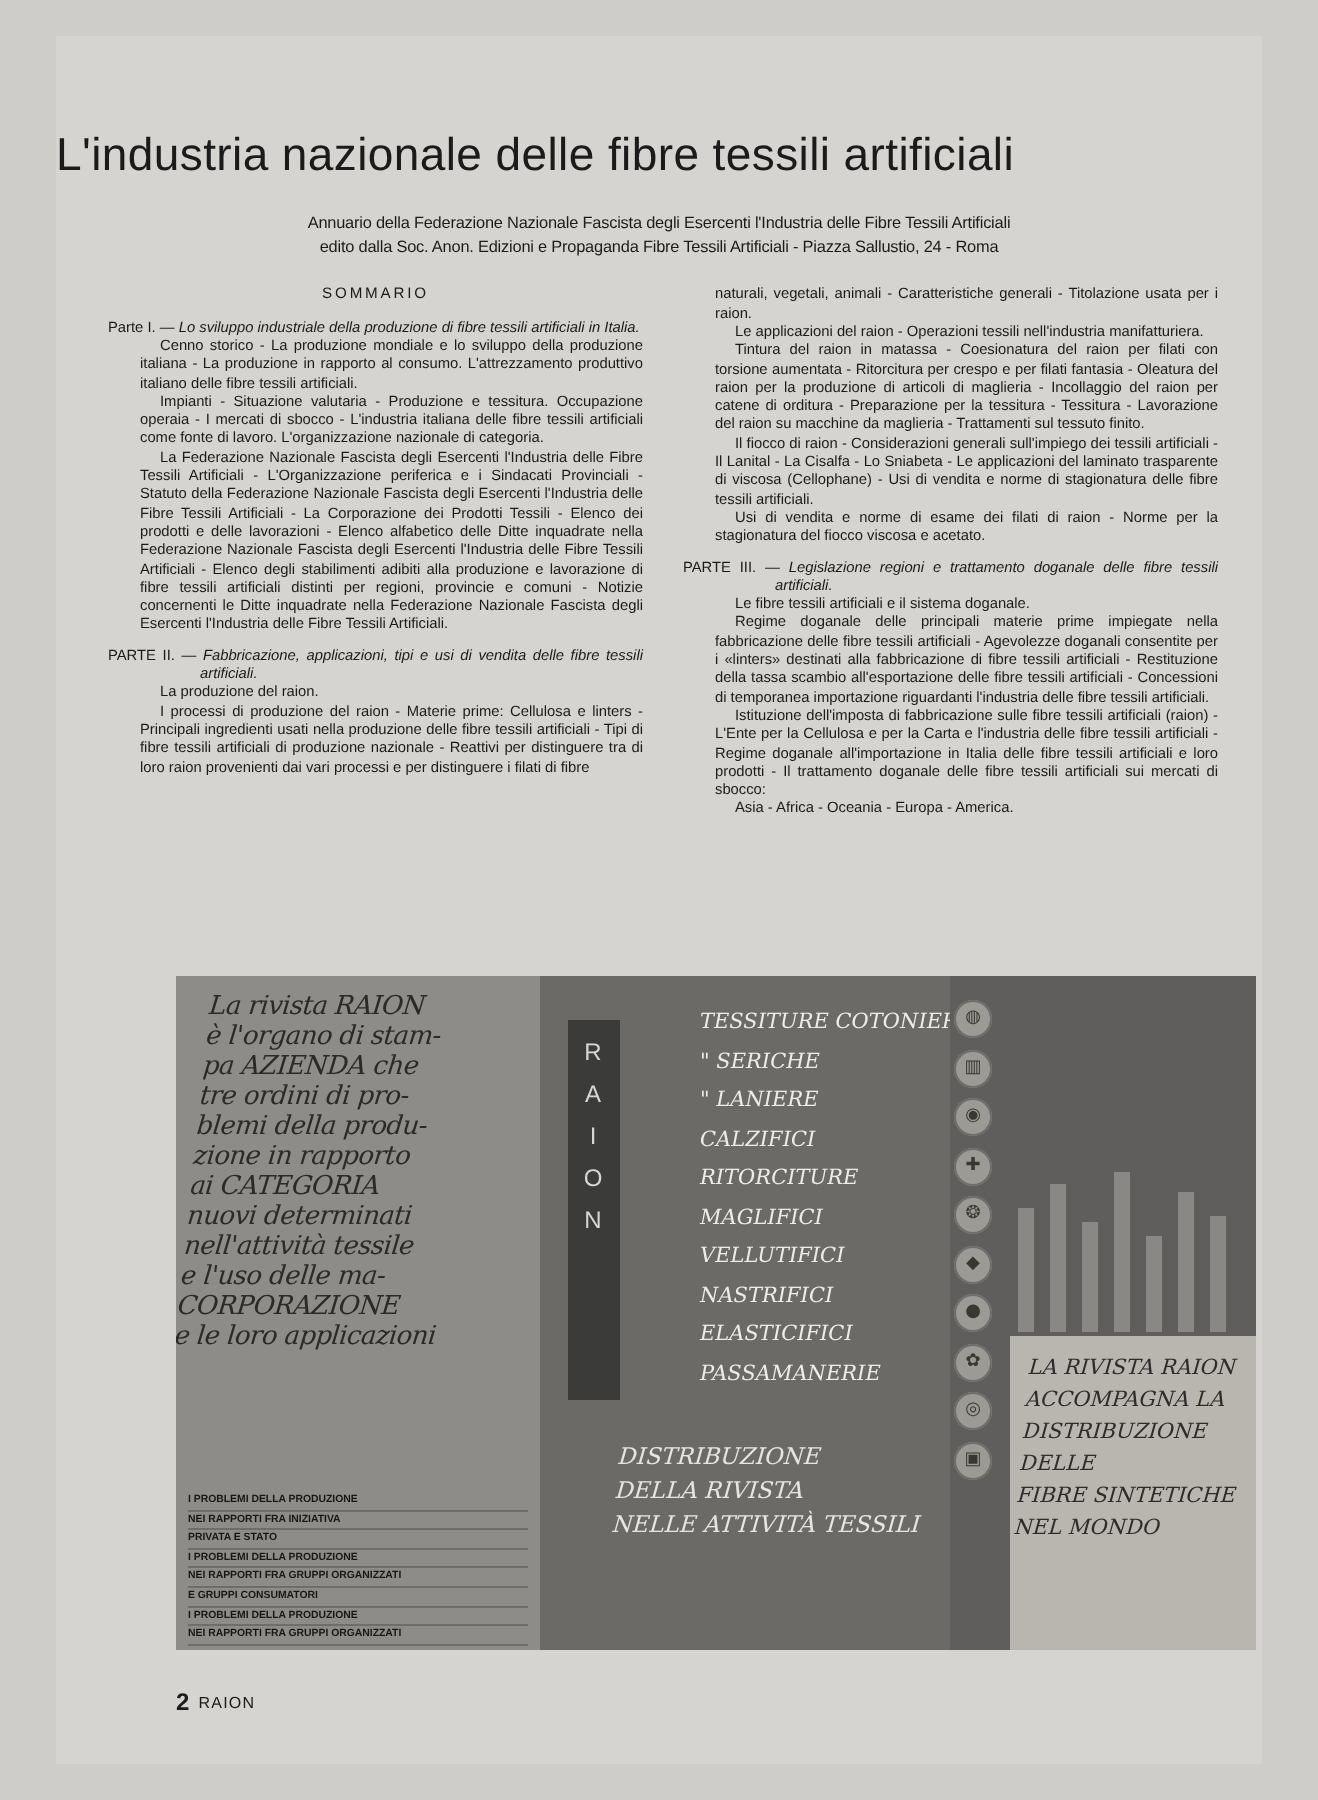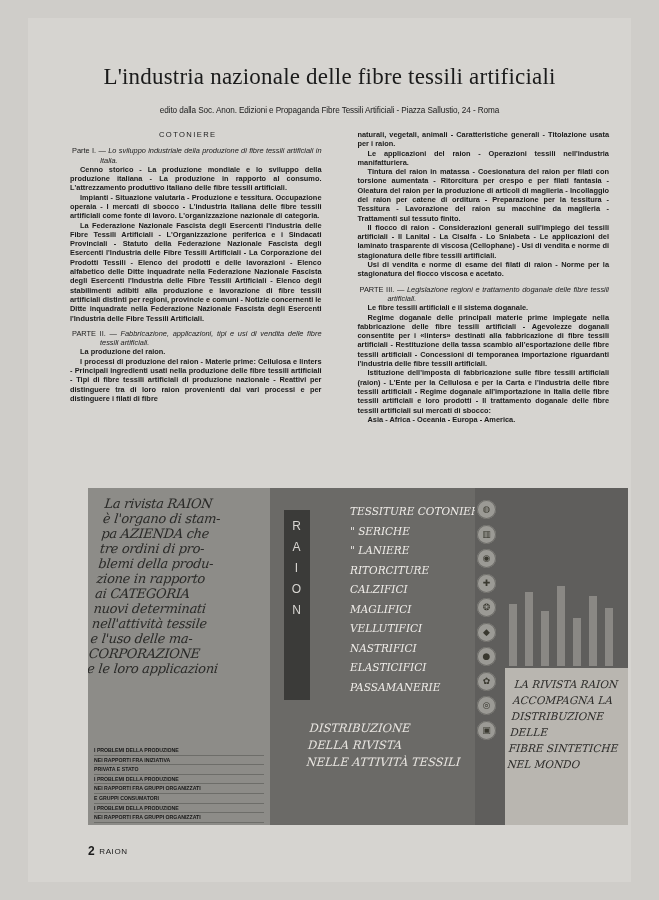--- a/index.html
+++ b/index.html
@@ -25,12 +25,12 @@
     background: #d6d4d0;
   }
   .title {
-    text-align: center;
+    text-align: left;
     font-size: 23px;
     letter-spacing: 0.2px;
     margin-top: 46px;
     font-weight: normal;
-    font-family: Liberation Serif, serif;
+    font-family: Liberation Sans, sans-serif;
   }
   .subtitle {
     text-align: center;

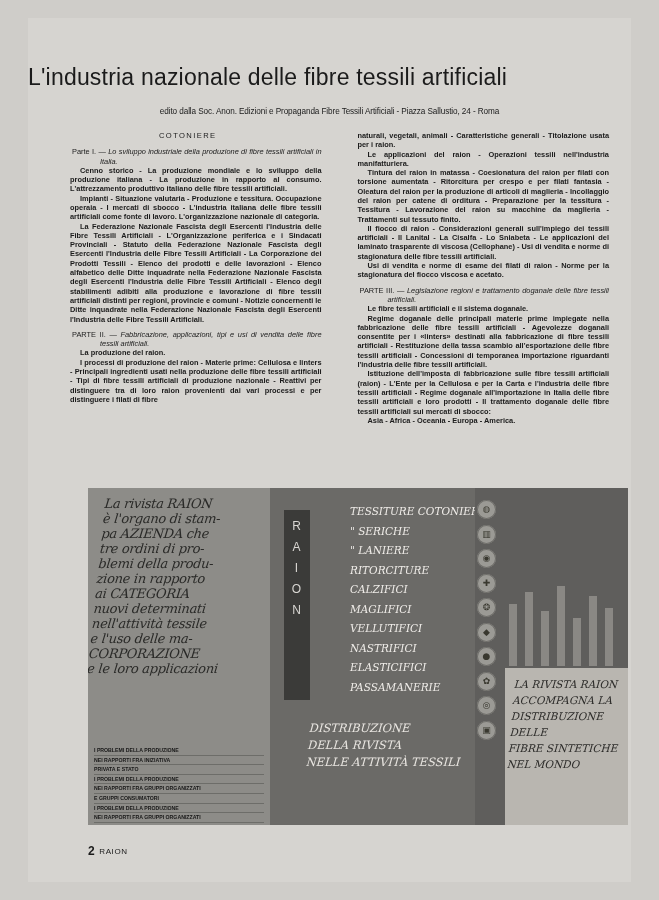--- a/index.html
+++ b/index.html
@@ -255,6 +255,7 @@
     <h1 class="title">L'industria nazionale delle fibre tessili artificiali</h1>
 
     <div class="subtitle">
+      <div>Annuario della Federazione Nazionale Fascista degli Esercenti l'Industria delle Fibre Tessili Artificiali</div>
       <div>edito dalla Soc. Anon. Edizioni e Propaganda Fibre Tessili Artificiali - Piazza Sallustio, 24  -  Roma</div>
     </div>
 

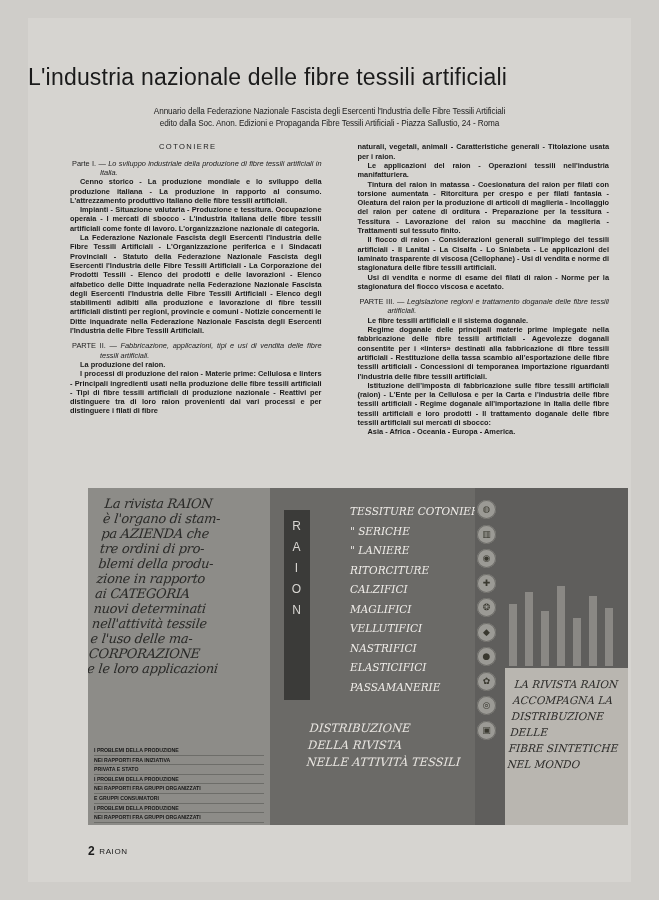--- a/index.html
+++ b/index.html
@@ -262,7 +262,7 @@
     <div class="columns">
 
       <div class="col">
-        <div class="sommario">COTONIERE</div>
+        <div class="sommario">SOMMARIO</div>
 
         <div class="para hang parte-head">
           <span class="parte-label">Parte I. —</span>

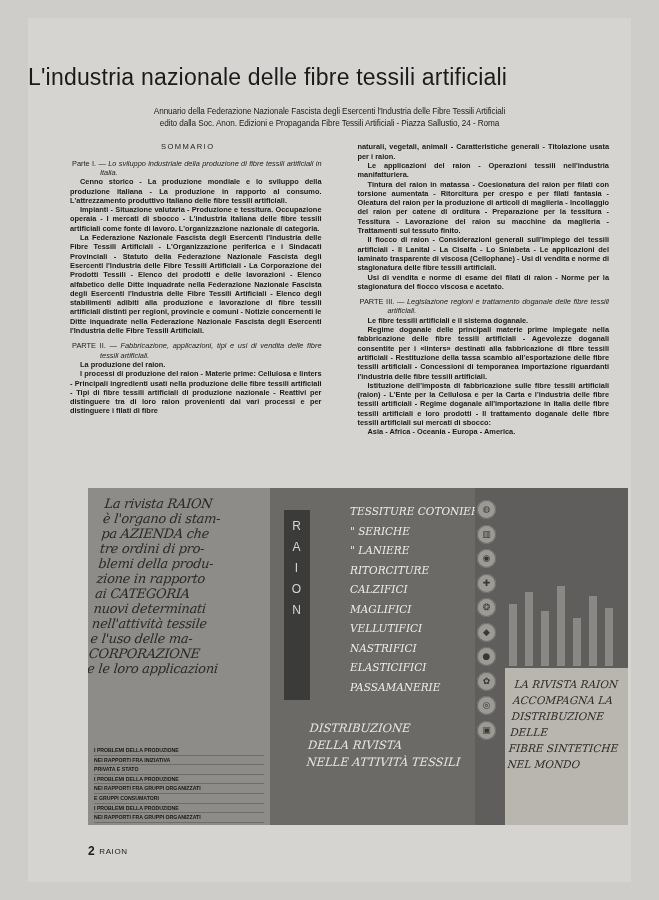--- a/index.html
+++ b/index.html
@@ -82,7 +82,6 @@
   }
   .blocklist {
     padding-left: 16px;
-    font-weight: bold;
   }
   
   .figure {

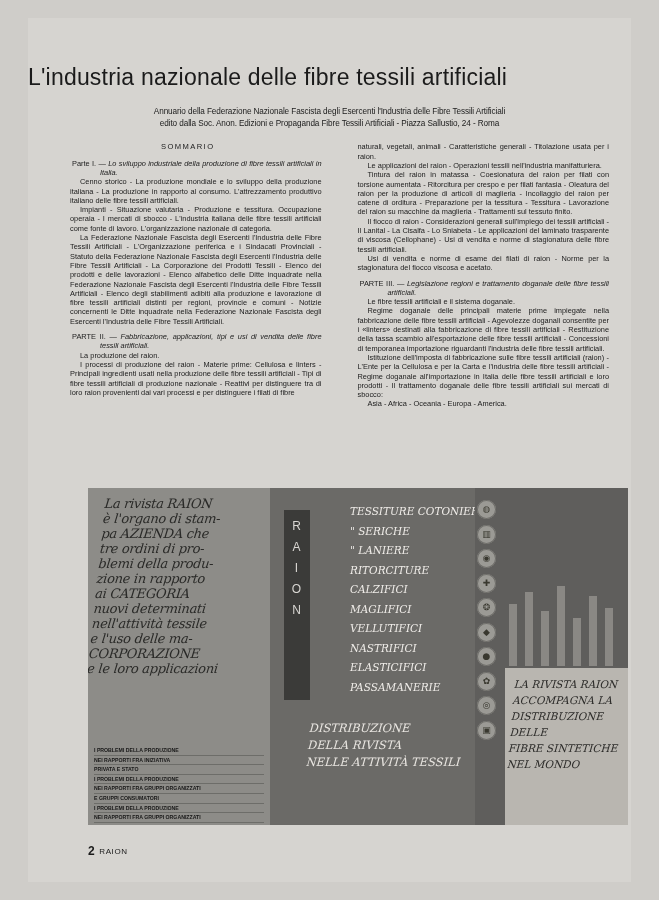--- a/index.html
+++ b/index.html
@@ -71,7 +71,6 @@
   }
   .parte-label {
     font-style: normal;
-    margin-left: 18px;
   }
   .ital {
     font-style: italic;

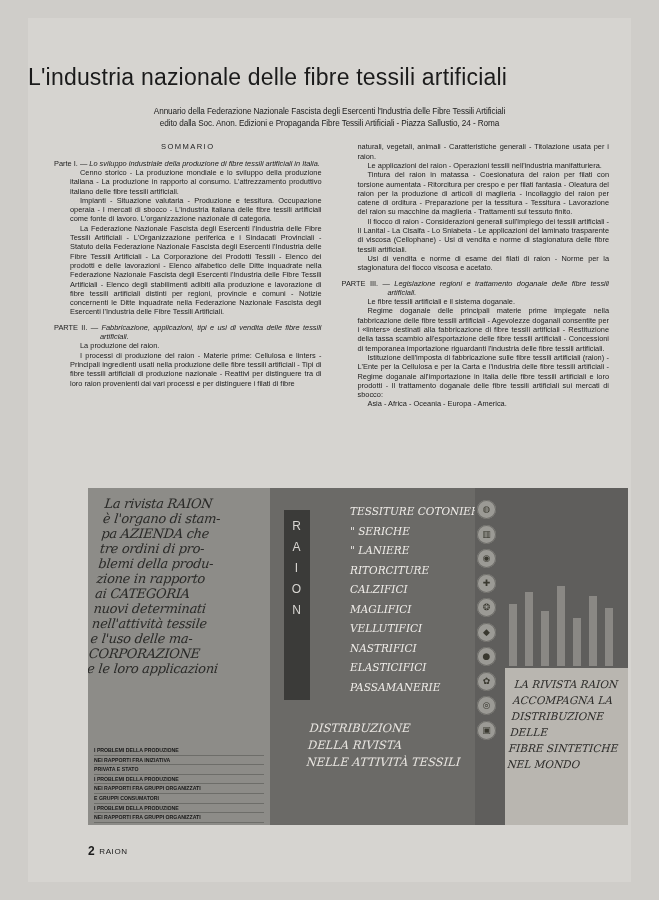--- a/index.html
+++ b/index.html
@@ -345,8 +345,8 @@
           <div>TESSITURE COTONIERE</div>
           <div>"     SERICHE</div>
           <div>"     LANIERE</div>
+          <div>CALZIFICI</div>
           <div>RITORCITURE</div>
-          <div>CALZIFICI</div>
           <div>MAGLIFICI</div>
           <div>VELLUTIFICI</div>
           <div>NASTRIFICI</div>

